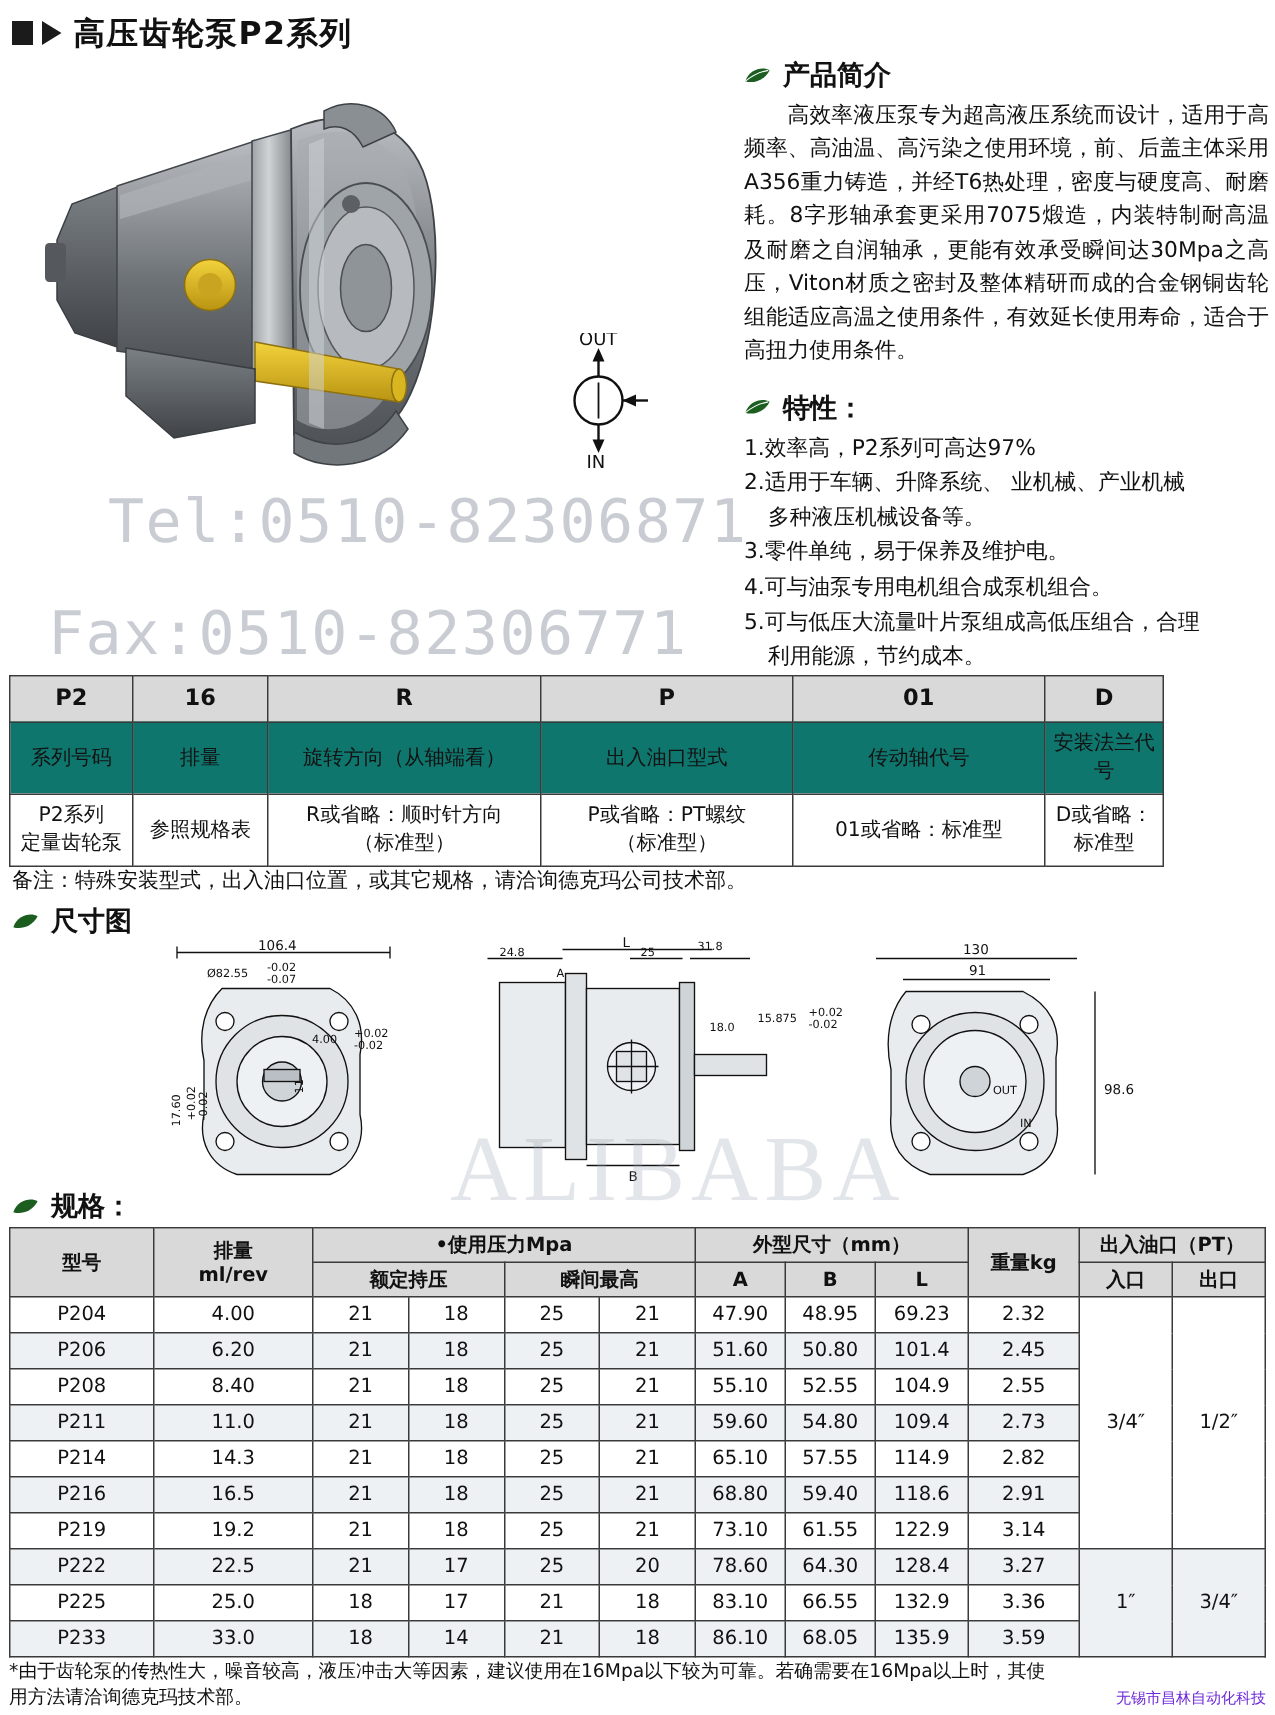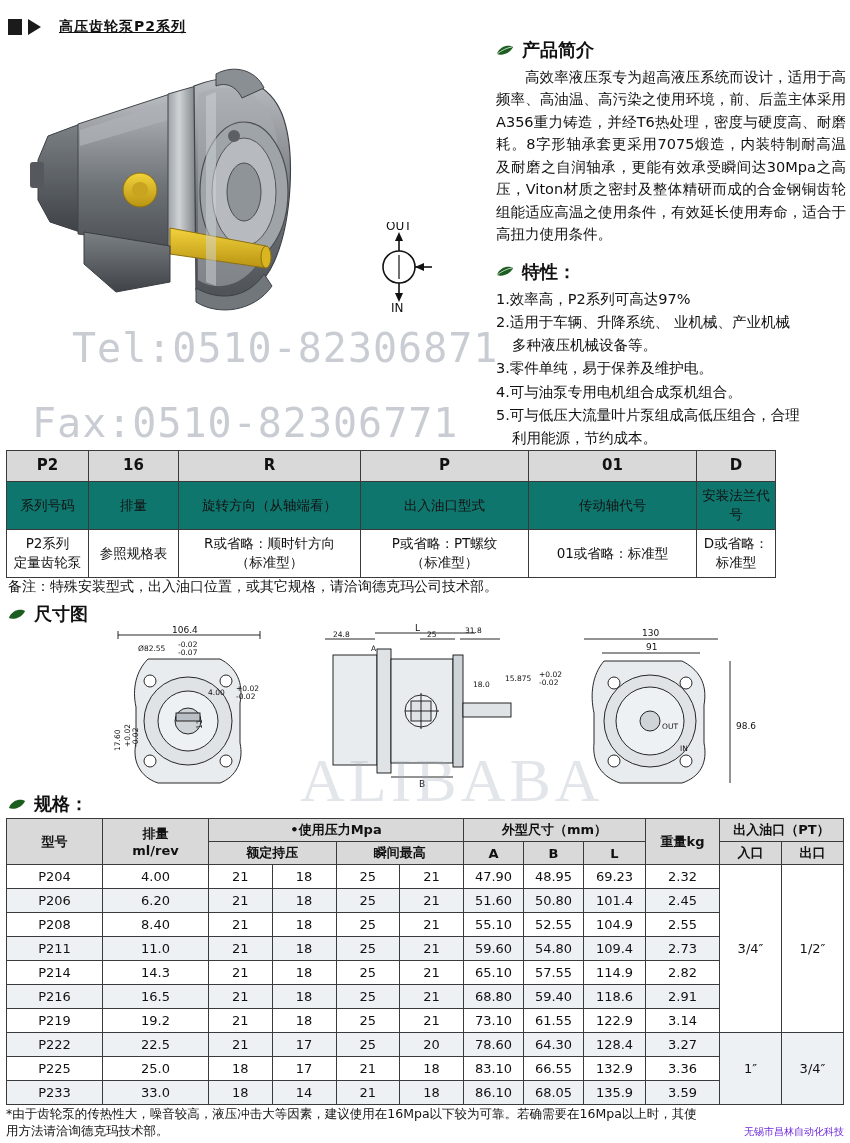--- a/index.html
+++ b/index.html
@@ -31,7 +31,7 @@
     width: 14px; height: 16px; background:#1b1b1b; display:inline-block;
   }
   .hdr h1 {
-    font-size: 14px; margin: 10px; font-weight: bold; letter-spacing: 1px; text-decoration: underline;
+    font-size: 21px; margin: 0; font-weight: bold; letter-spacing: 1px;
   }
 
   

